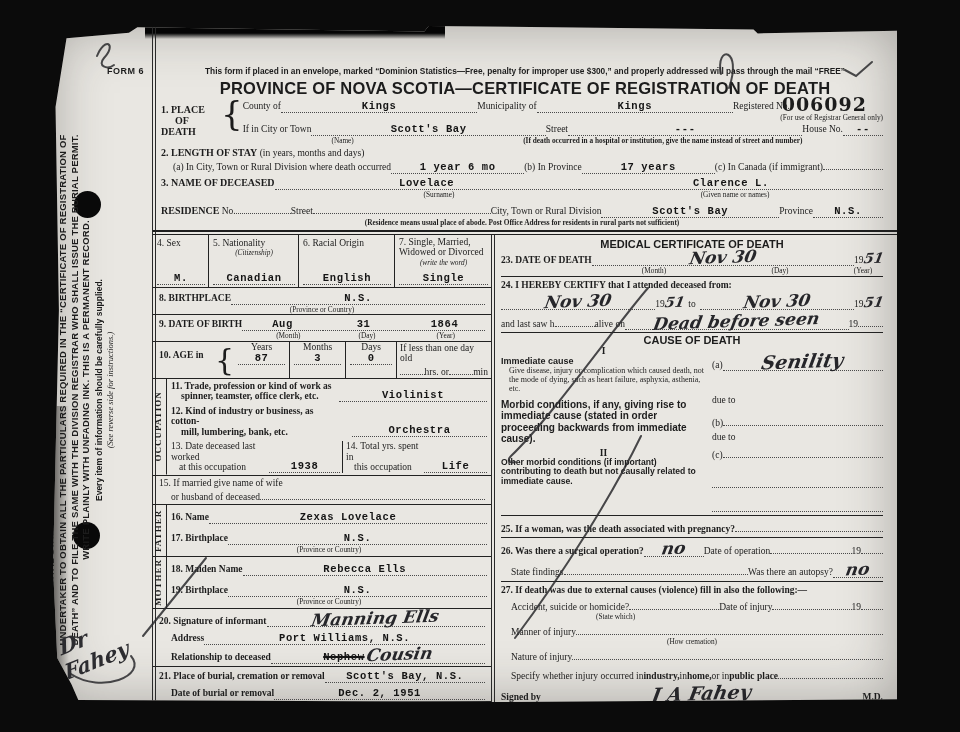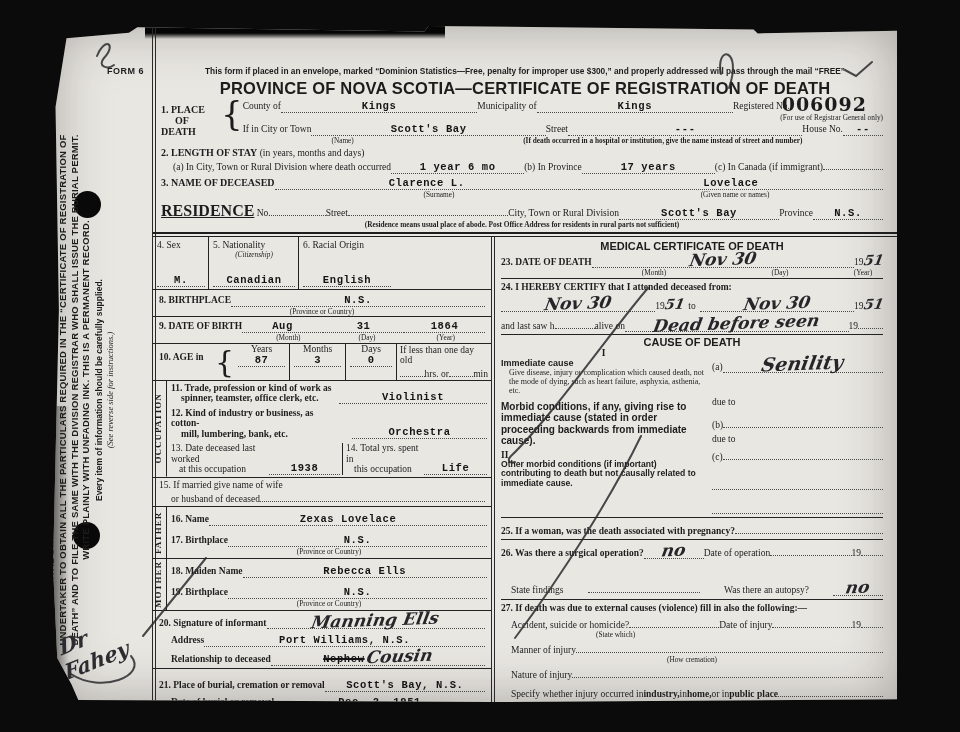--- a/index.html
+++ b/index.html
@@ -134,8 +134,8 @@
     <div class="sec" style="margin-top:3px;">
       <div class="line">
         <span class="lb bold" style="font-size:10px;">3. NAME OF DECEASED</span>
+        <span class="dots"><span class="tw">Lovelace</span></span>
         <span class="dots"><span class="tw">Clarence L.</span></span>
-        <span class="dots"><span class="tw">Lovelace</span></span>
       </div>
       <div class="line">
         <span style="flex:0 0 130px;"></span>

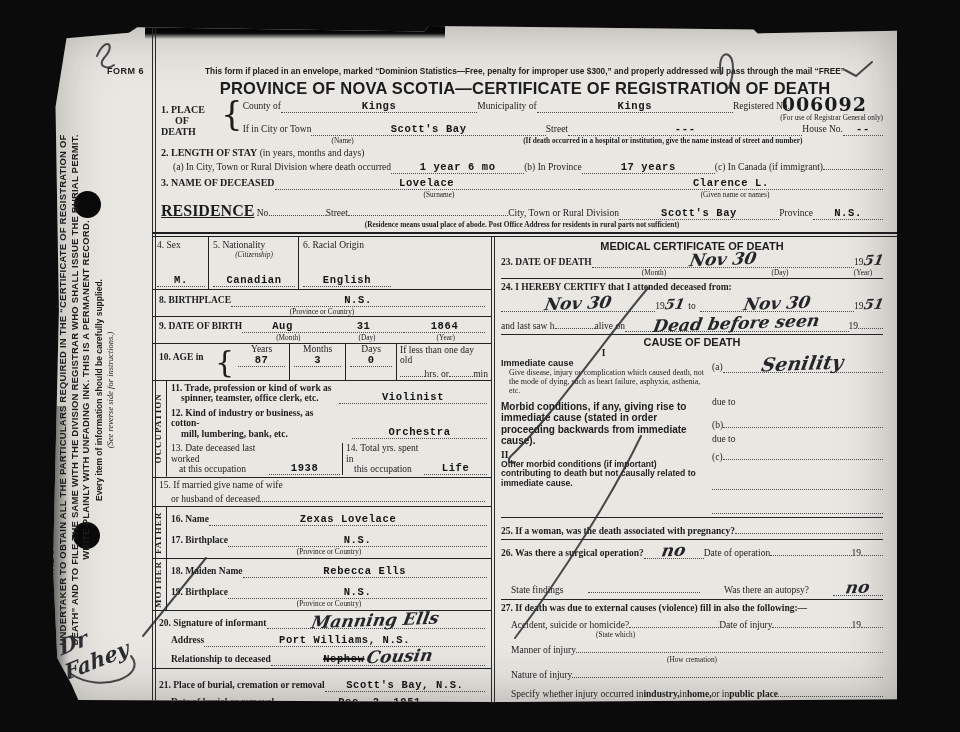--- a/index.html
+++ b/index.html
@@ -143,7 +143,7 @@
         <span class="note" style="flex:1;">(Given name or names)</span>
       </div>
       <div class="line" style="margin-top:3px;">
-        <span class="lb bold" style="font-size:16px;text-decoration:underline;">RESIDENCE</span>&nbsp;
+        <span class="lb bold" style="font-size:10px;">RESIDENCE</span>&nbsp;
         <span class="lb">No.</span>
         <span class="dots" style="flex:0 0 55px;"></span>
         <span class="lb">Street</span>

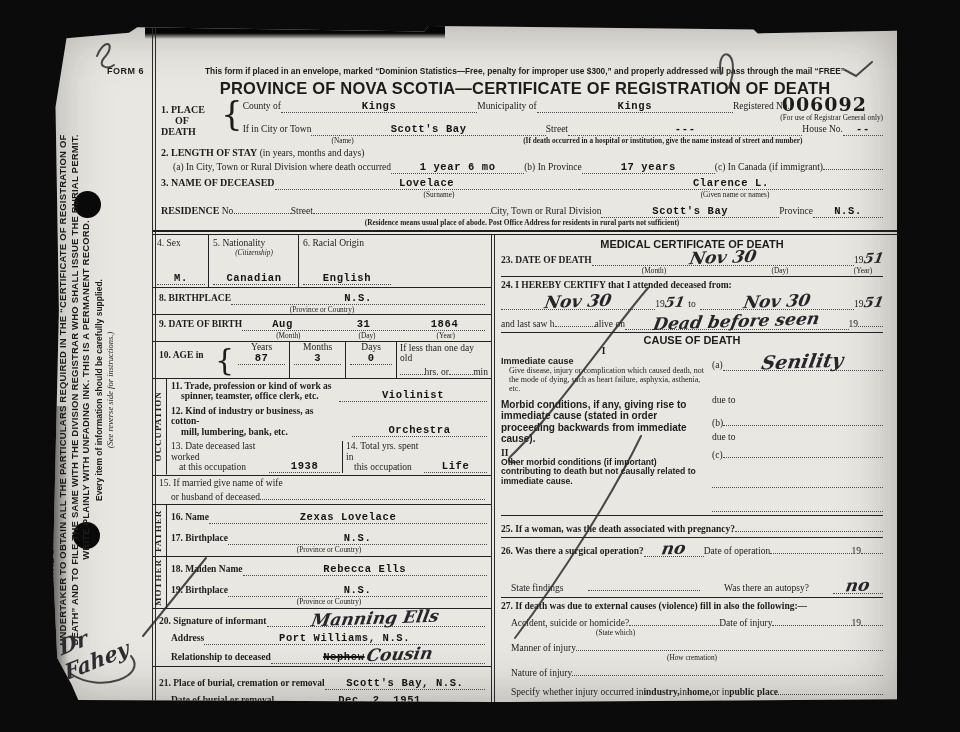--- a/index.html
+++ b/index.html
@@ -175,6 +175,11 @@
             <span>6. Racial Origin</span>
             <span class="val tw">English</span>
           </div>
+          <div class="cell" style="flex:1;">
+            <span style="line-height:1.05;">7. Single, Married, Widowed or Divorced</span>
+            <span class="note ital">(write the word)</span>
+            <span class="val tw">Single</span>
+          </div>
         </div>
 
         <div style="padding:4px 6px 0 6px;border-bottom:1px solid #222;">

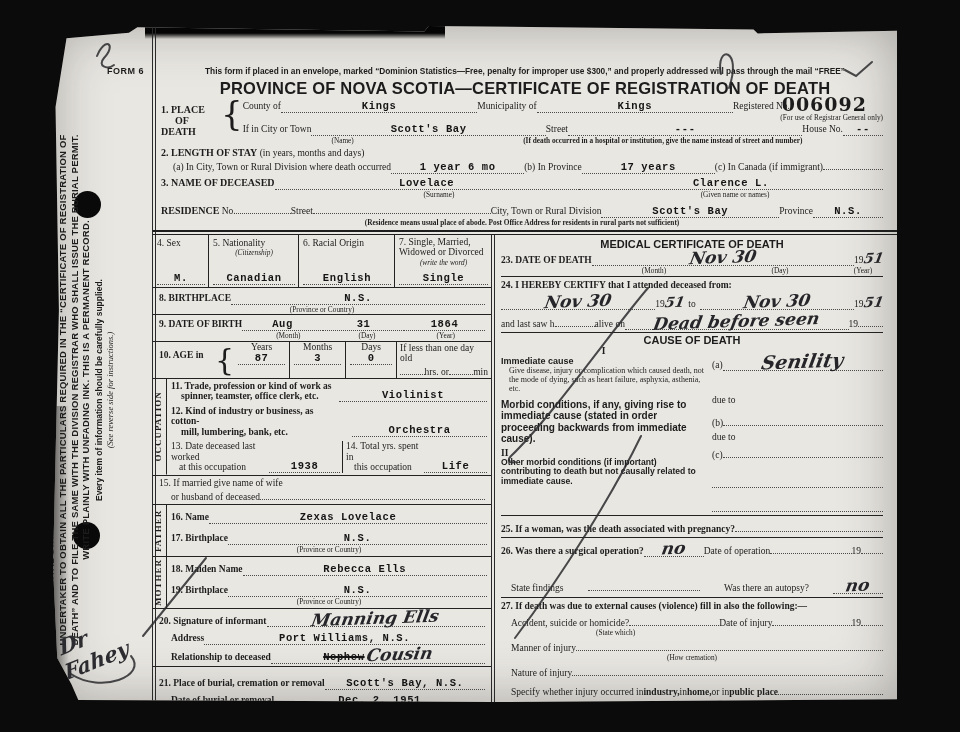--- a/index.html
+++ b/index.html
@@ -390,7 +390,7 @@
               <div class="bold" style="font-family:'Liberation Sans',sans-serif;font-size:9px;">Immediate cause</div>
               <div style="font-size:8px;line-height:1.15;padding-left:8px;">Give disease, injury or complication which caused death, not the mode of dying, such as heart failure, asphyxia, asthenia, etc.</div>
               <div class="bold" style="font-family:'Liberation Sans',sans-serif;font-size:10px;line-height:1.15;margin-top:5px;">Morbid conditions, if any, giving rise to immediate cause (stated in order proceeding backwards from immediate cause).</div>
-              <div style="text-align:left;font-weight:bold;margin-top:3px;">II</div>
+              <div style="text-align:center;font-weight:bold;margin-top:3px;">II</div>
               <div class="bold" style="font-family:'Liberation Sans',sans-serif;font-size:8.6px;line-height:1.15;">Other morbid conditions (if important) contributing to death but not causally related to immediate cause.</div>
             </div>
             <div style="flex:1;padding-left:6px;">

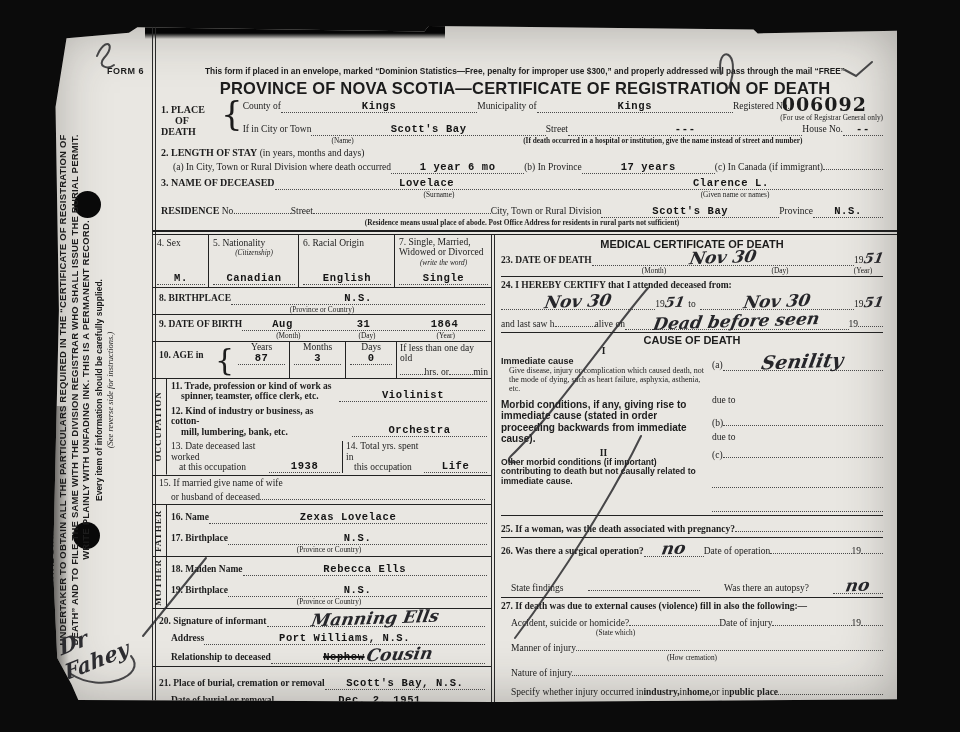--- a/index.html
+++ b/index.html
@@ -432,7 +432,7 @@
             <span class="lb">19</span>
             <span class="dots" style="flex:0 0 22px;"></span>
           </div>
-          <div class="line" style="margin-top:22px;padding-left:10px;gap:24px;">
+          <div class="line" style="margin-top:6px;padding-left:10px;">
             <span class="lb">State findings</span>
             <span class="dots"></span>
             <span class="lb">Was there an autopsy?</span>

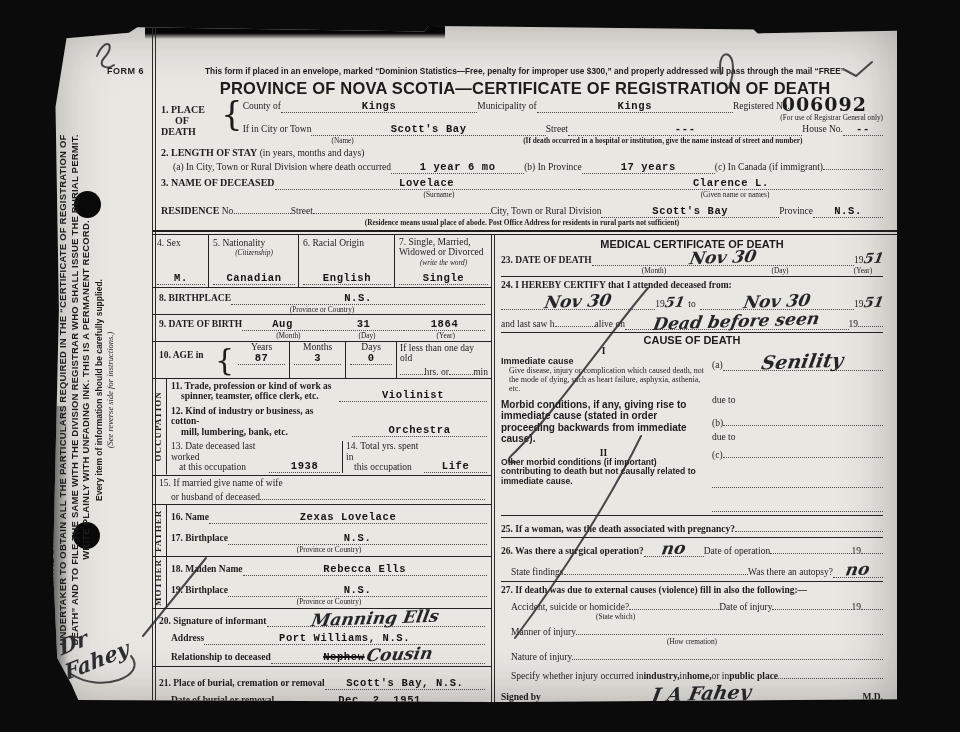--- a/index.html
+++ b/index.html
@@ -323,7 +323,7 @@
           </div>
         </div>
 
-        <div style="padding:10px 6px 1px 6px;border-bottom:1px solid #222;">
+        <div style="padding:3px 6px 1px 6px;border-bottom:1px solid #222;">
           <div class="line">
             <span class="lb bold">21. Place of burial, cremation or removal</span>
             <span class="dots"><span class="tw">Scott's Bay, N.S.</span></span>

